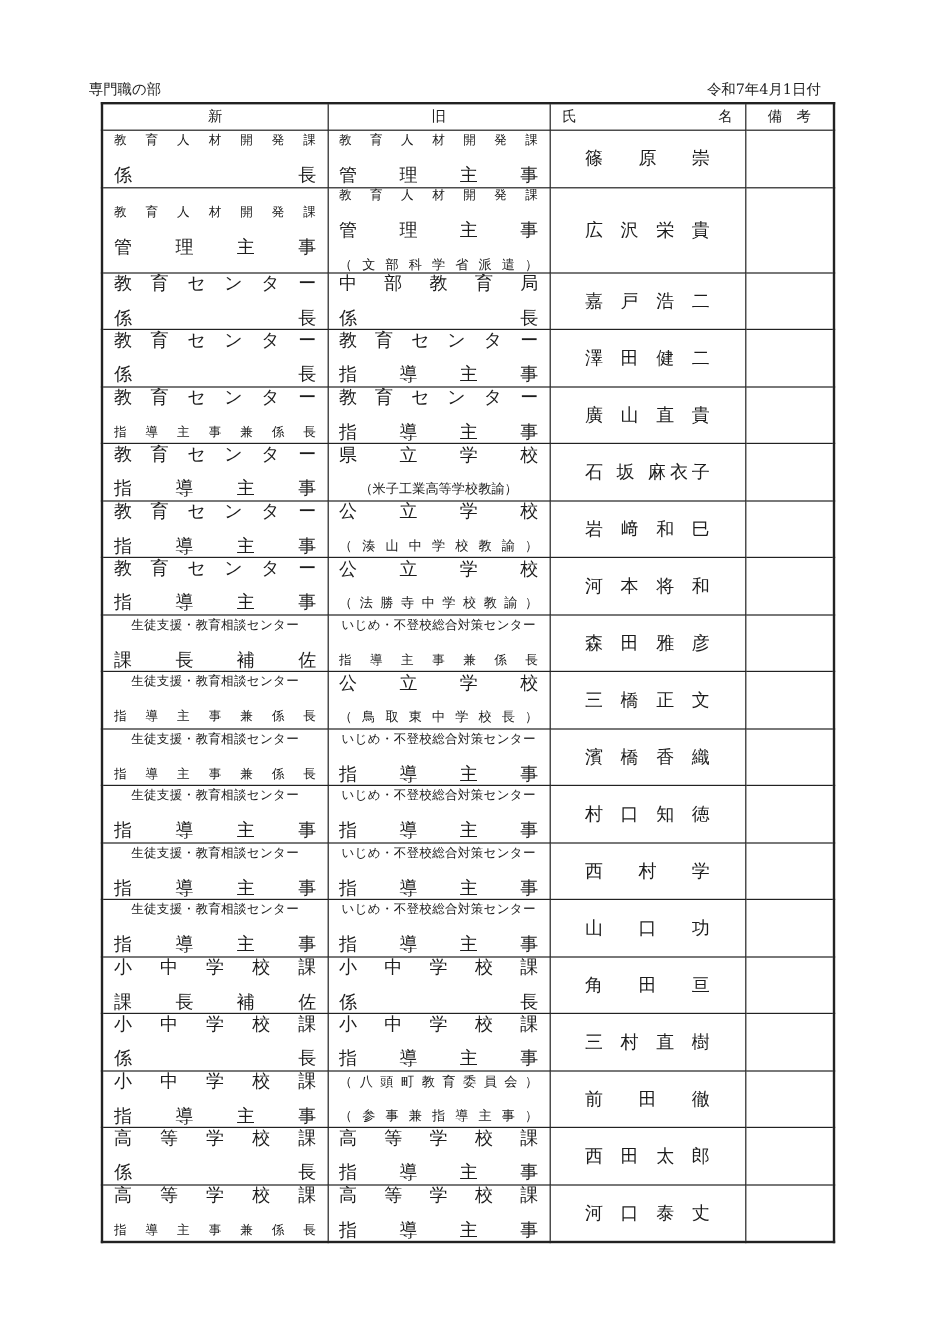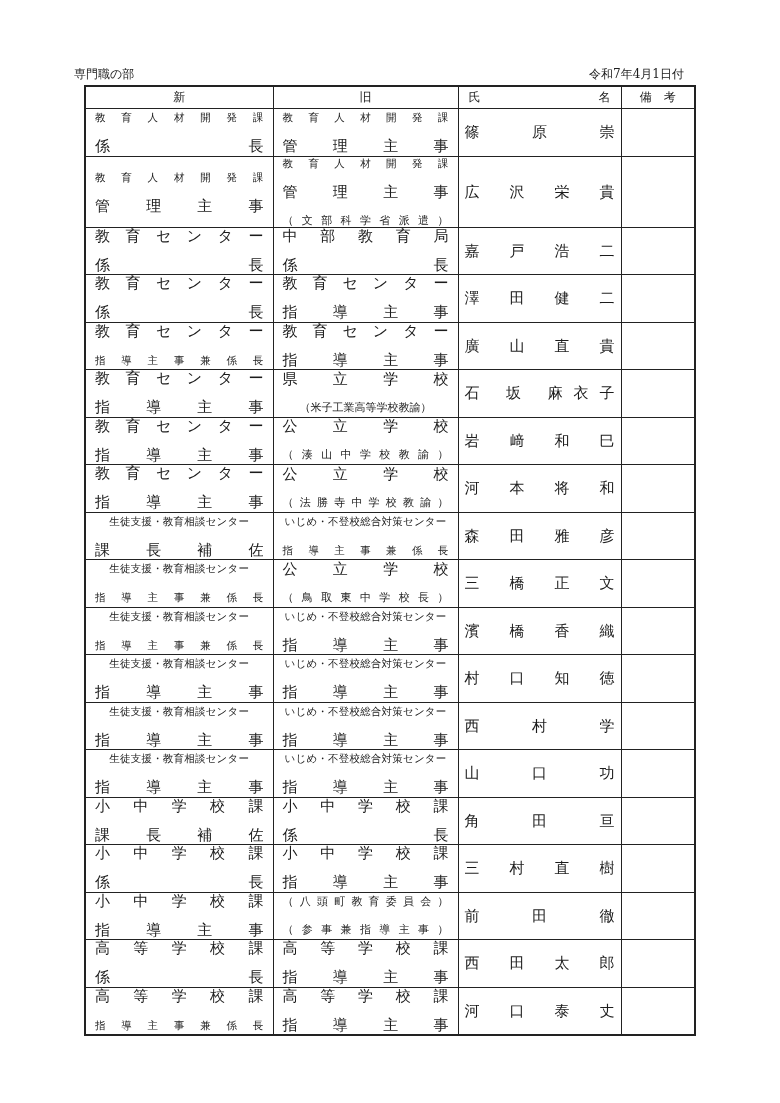--- a/index.html
+++ b/index.html
@@ -28,7 +28,7 @@
     display:flex;flex-direction:column;justify-content:center;
     padding:0 9px;row-gap:16px;
   }
-  .cell.namec{padding:0 6px;}
+  .cell.namec{padding:0 29px;}
   .pos{font-size:15px;line-height:13px;}
   .paren{font-size:11px;line-height:12px;}
   .long{font-size:10.5px;line-height:13px;letter-spacing:0.2px;}

